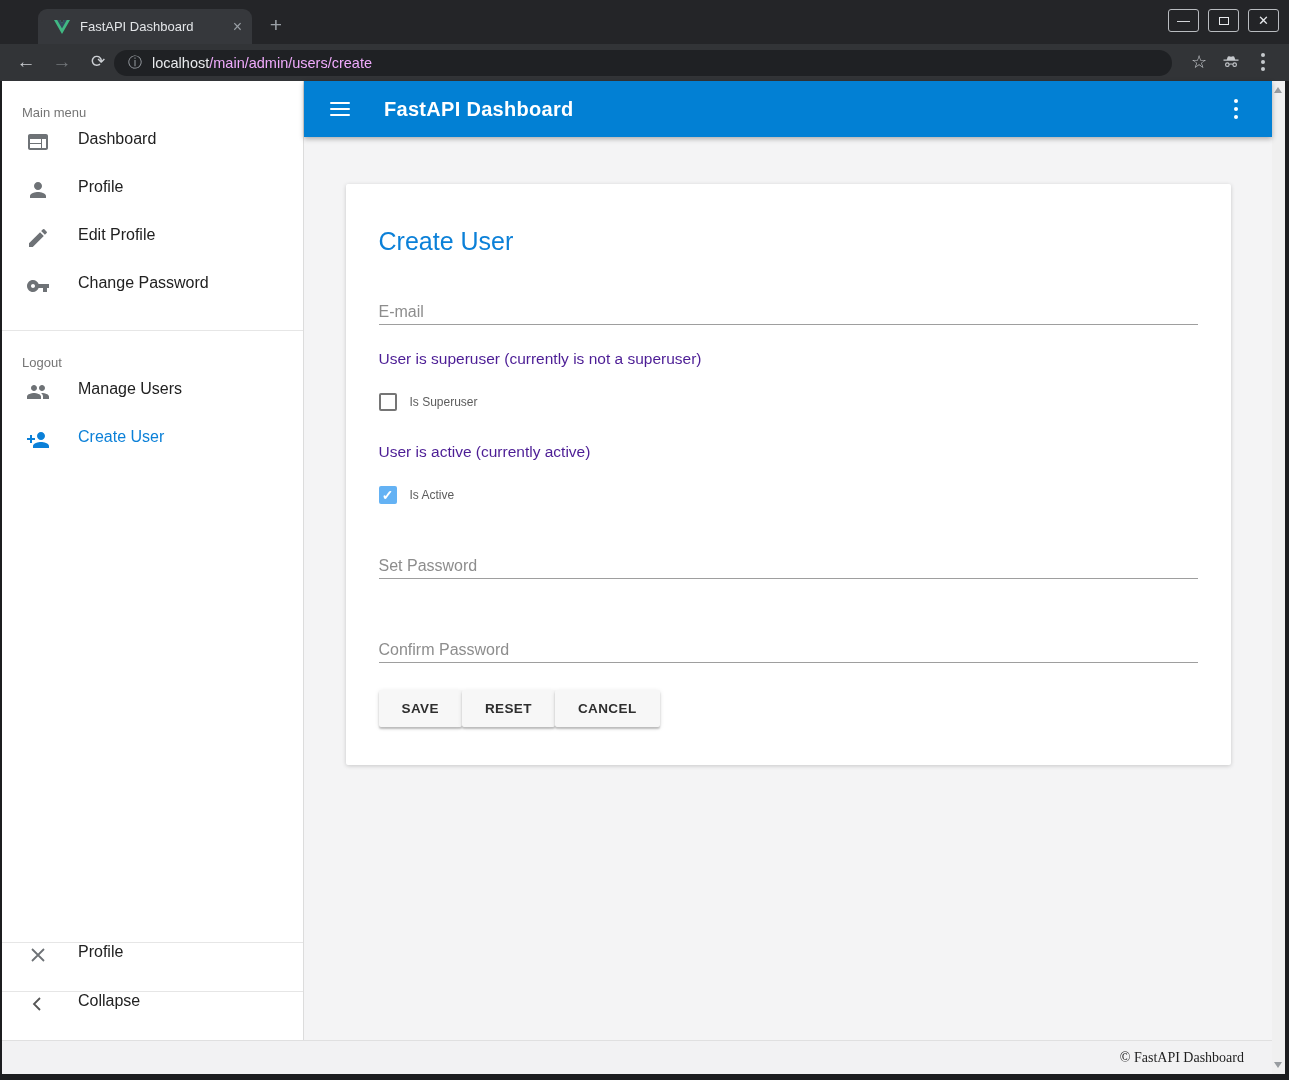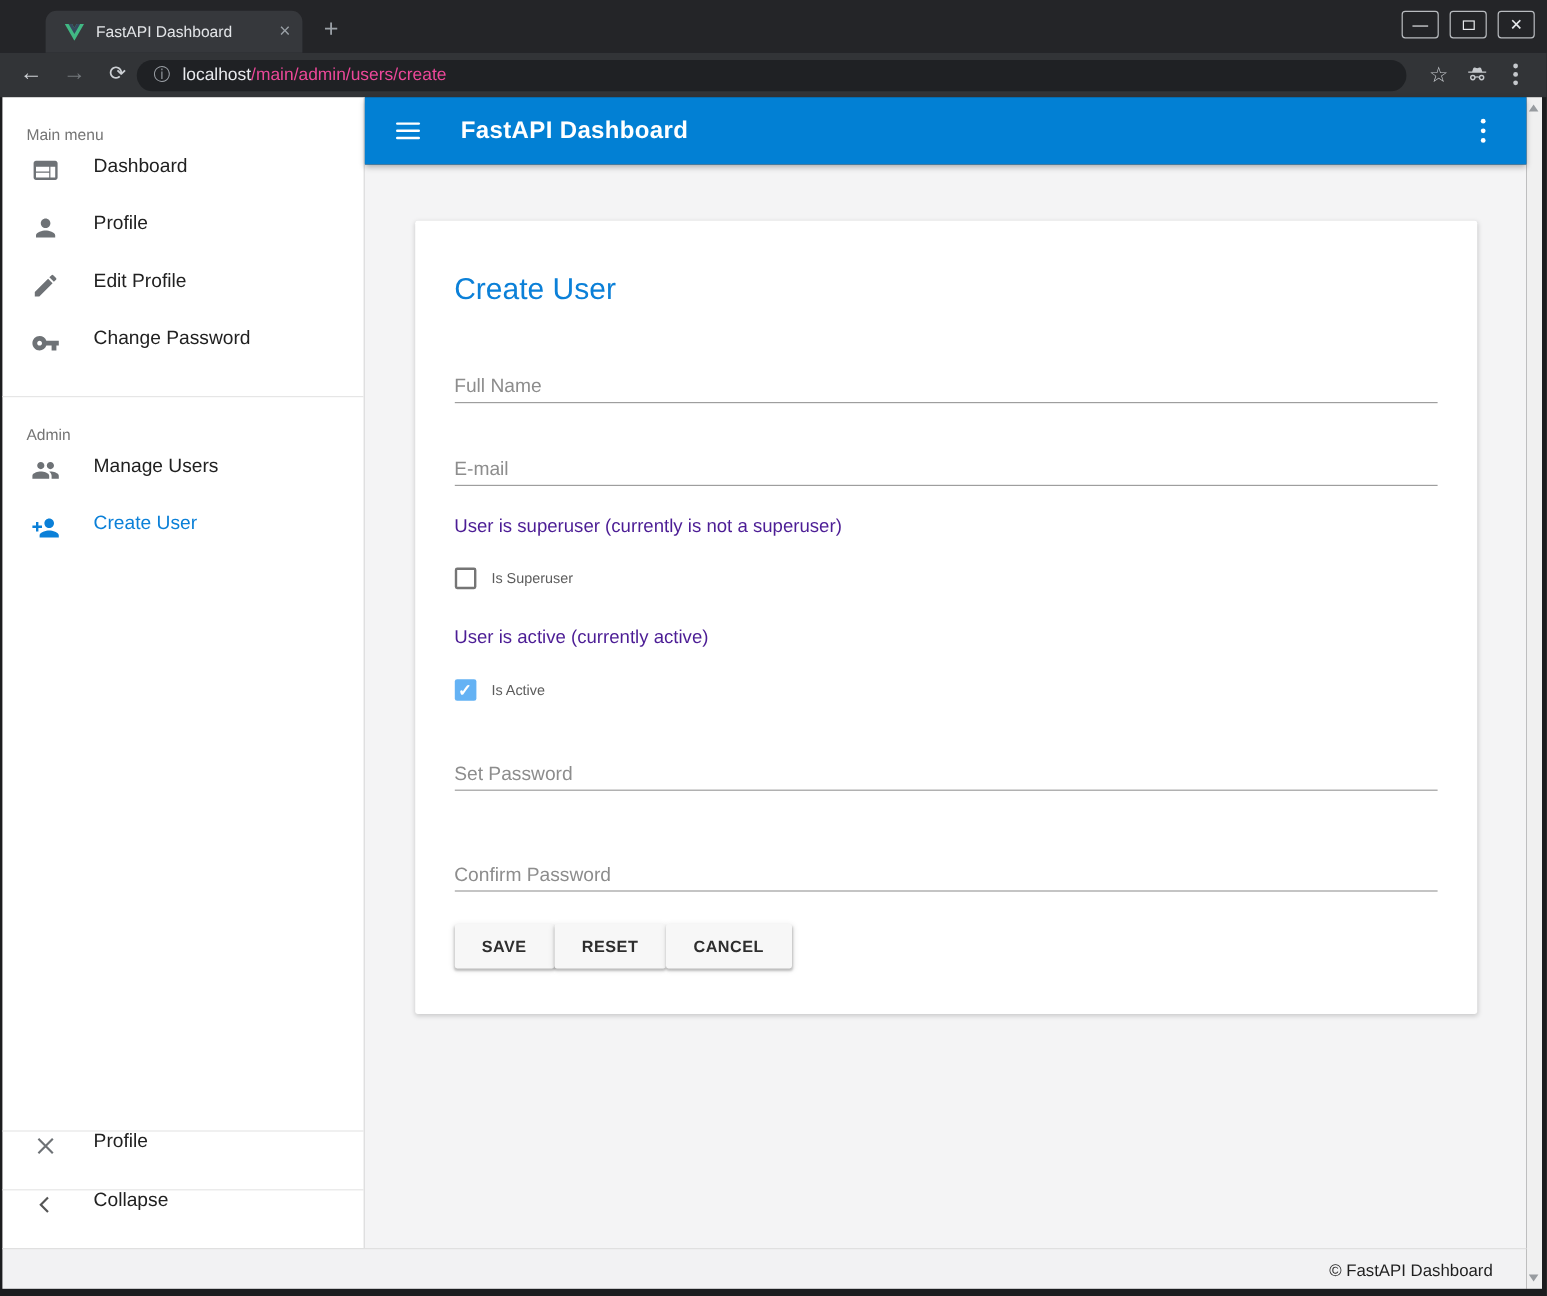--- a/index.html
+++ b/index.html
@@ -30,7 +30,7 @@
   .url-info { color:#9ca1a7; font-size:14px; margin-right:10px; }
   .url-text { font-size:14.5px; white-space:nowrap; }
   .url-host { color:#e8eaed; }
-  .url-path { color:#ec4899; }
+  .url-path { color:#f0abfc; }
   .tb-right { position:absolute; top:4px; width:28px; height:28px; display:flex; align-items:center; justify-content:center; }
   .tb-star { right:76px; color:#c6c9cd; font-size:18px; }
   .tb-incog { right:44px; }

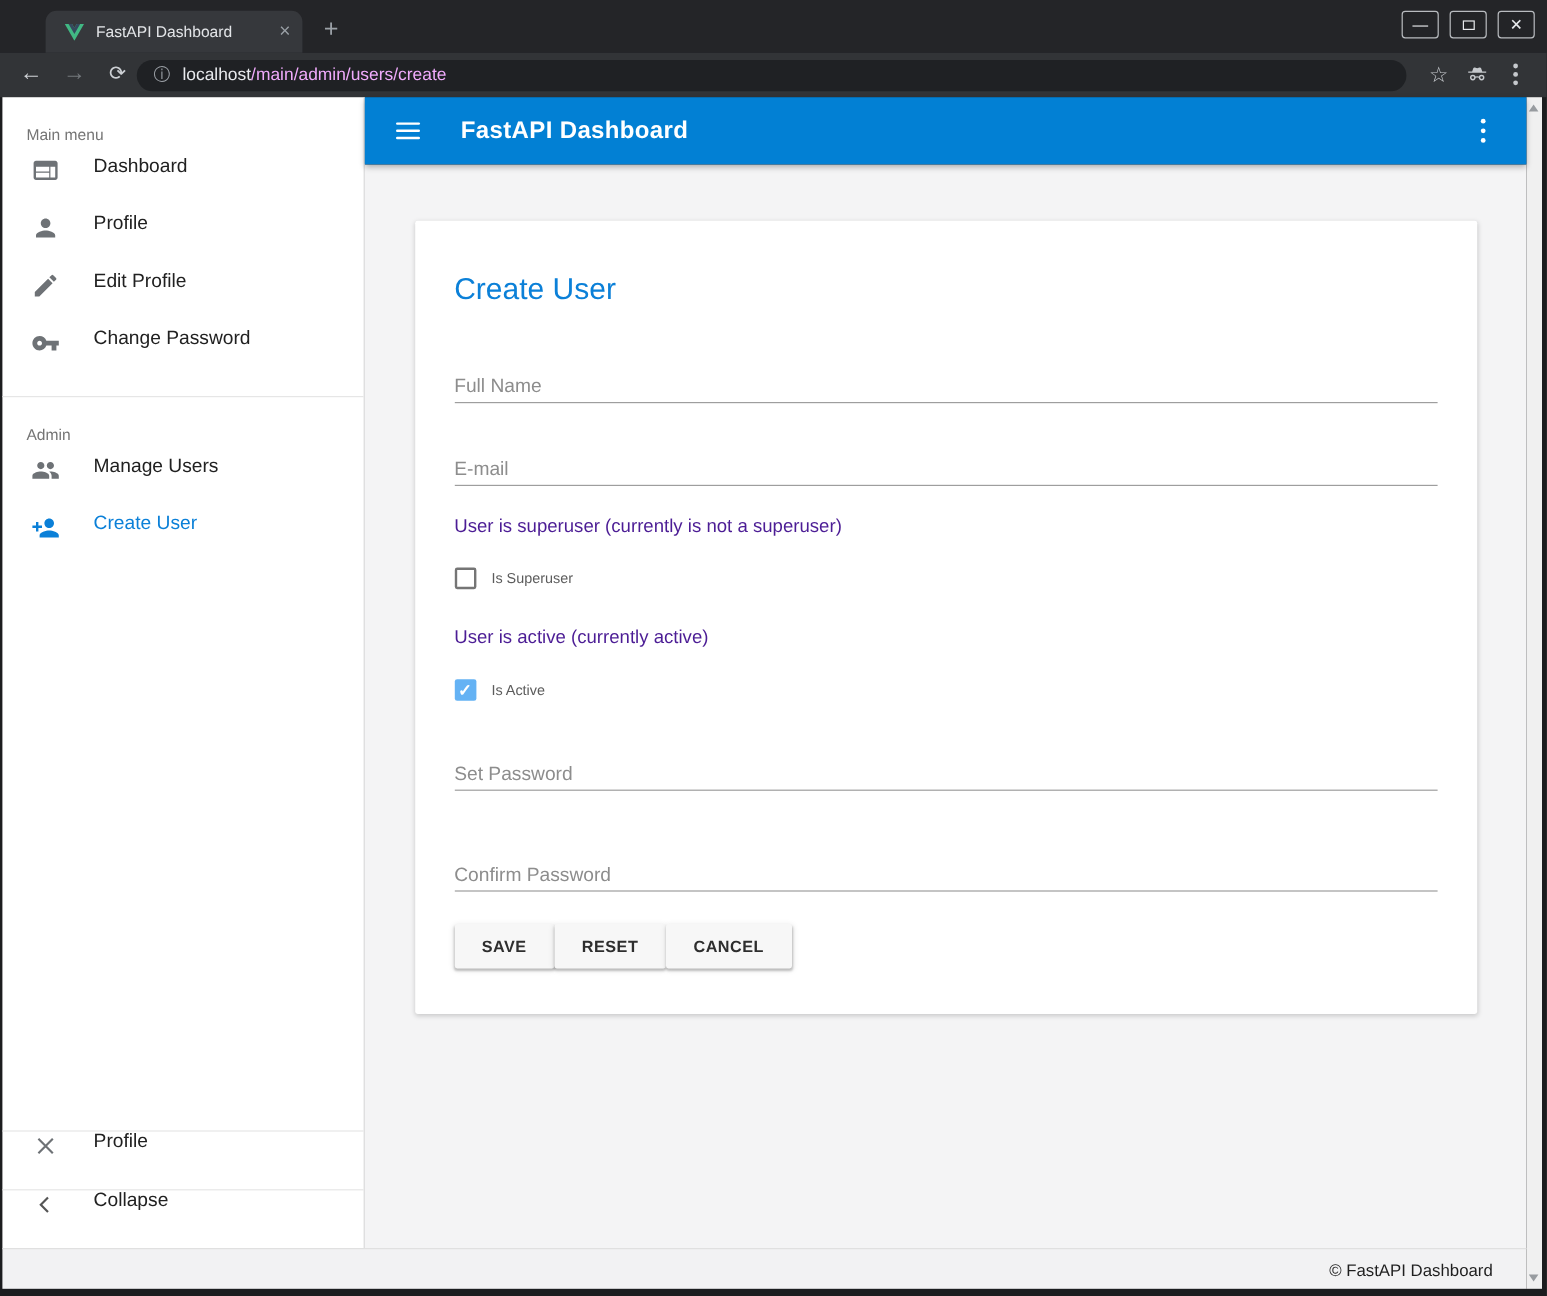--- a/index.html
+++ b/index.html
@@ -227,9 +227,6 @@
     <div class="card">
       <h1 class="form-title">Create User</h1>
 
-      <div class="field">
-        <input type="text" placeholder="Full Name" style="">
-      </div>
 
       <div class="field f-email">
         <input type="text" placeholder="E-mail" style="">

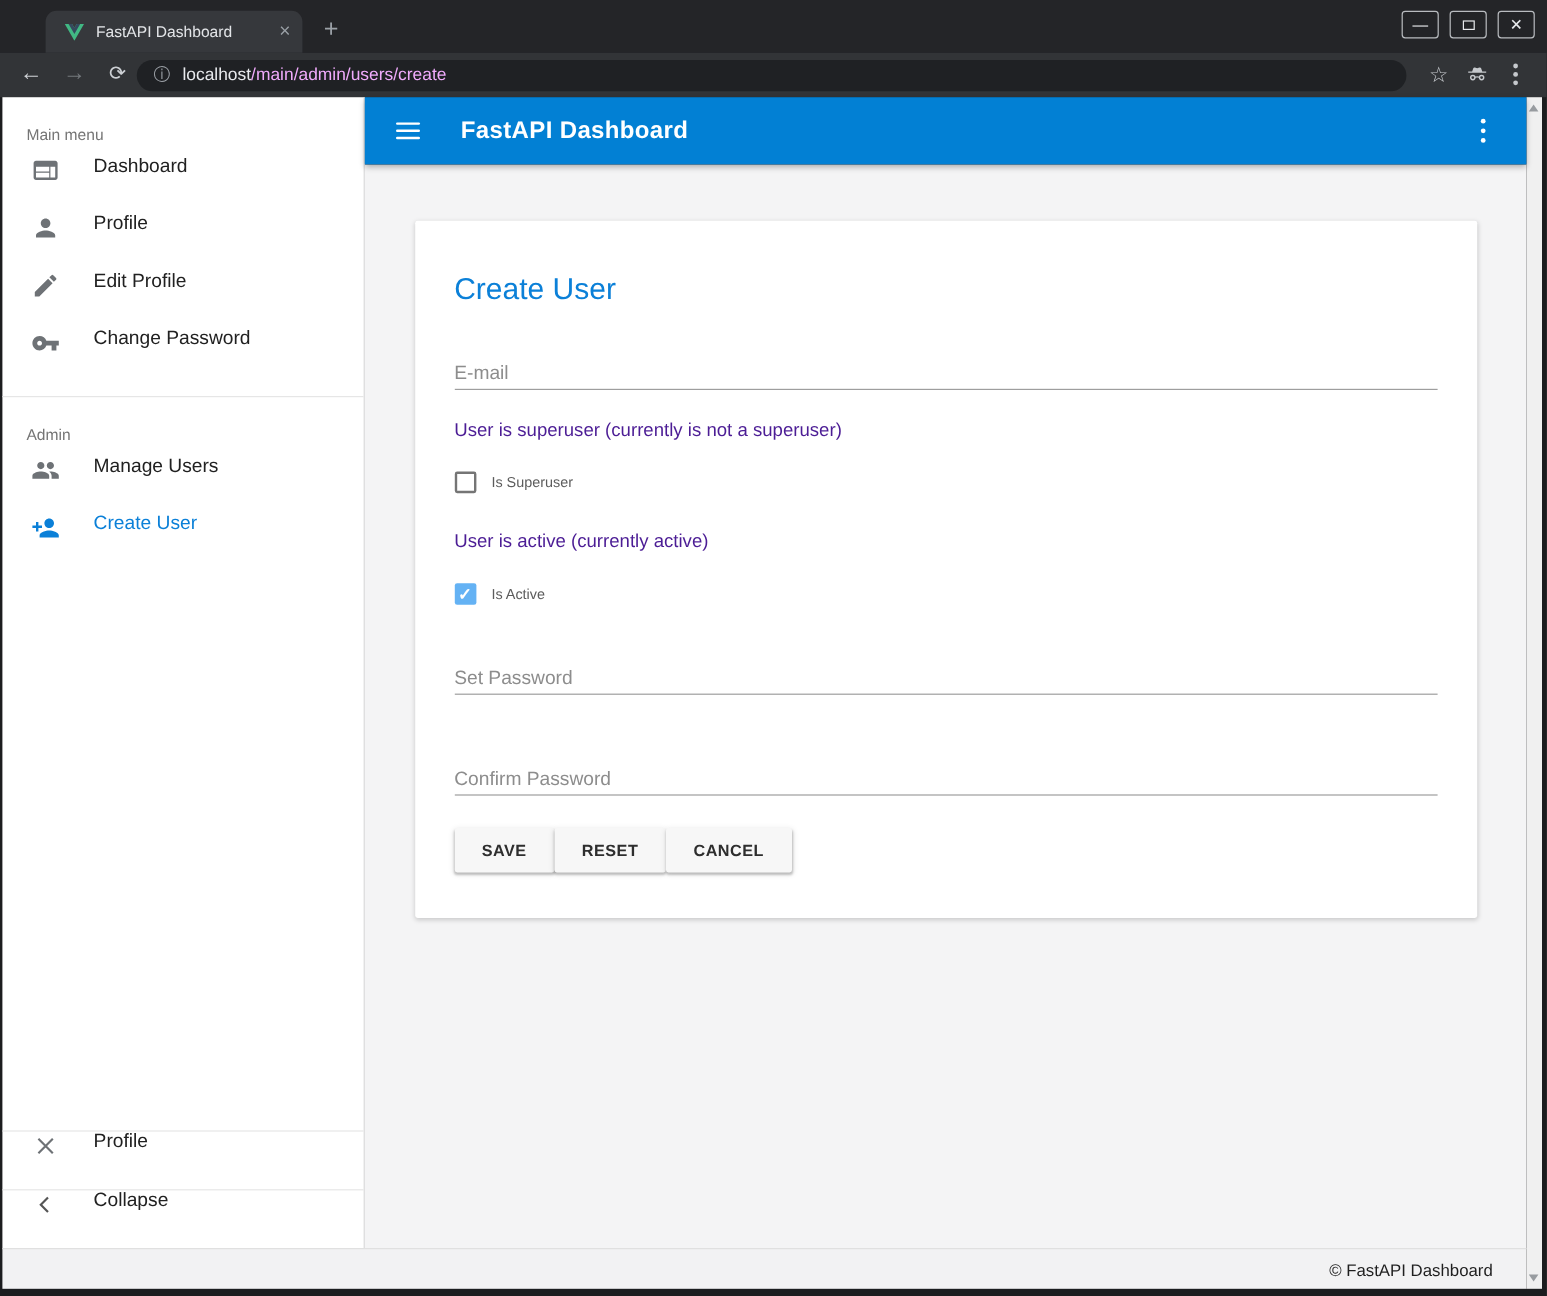--- a/index.html
+++ b/index.html
@@ -175,7 +175,7 @@
     </div>
 
     <div class="divider"></div>
-    <div class="side-label">Admin</div>
+    <div class="side-label">Logout</div>
 
     <div class="side-item">
       <svg width="24" height="24" viewBox="0 0 24 24" fill="#6e7276">

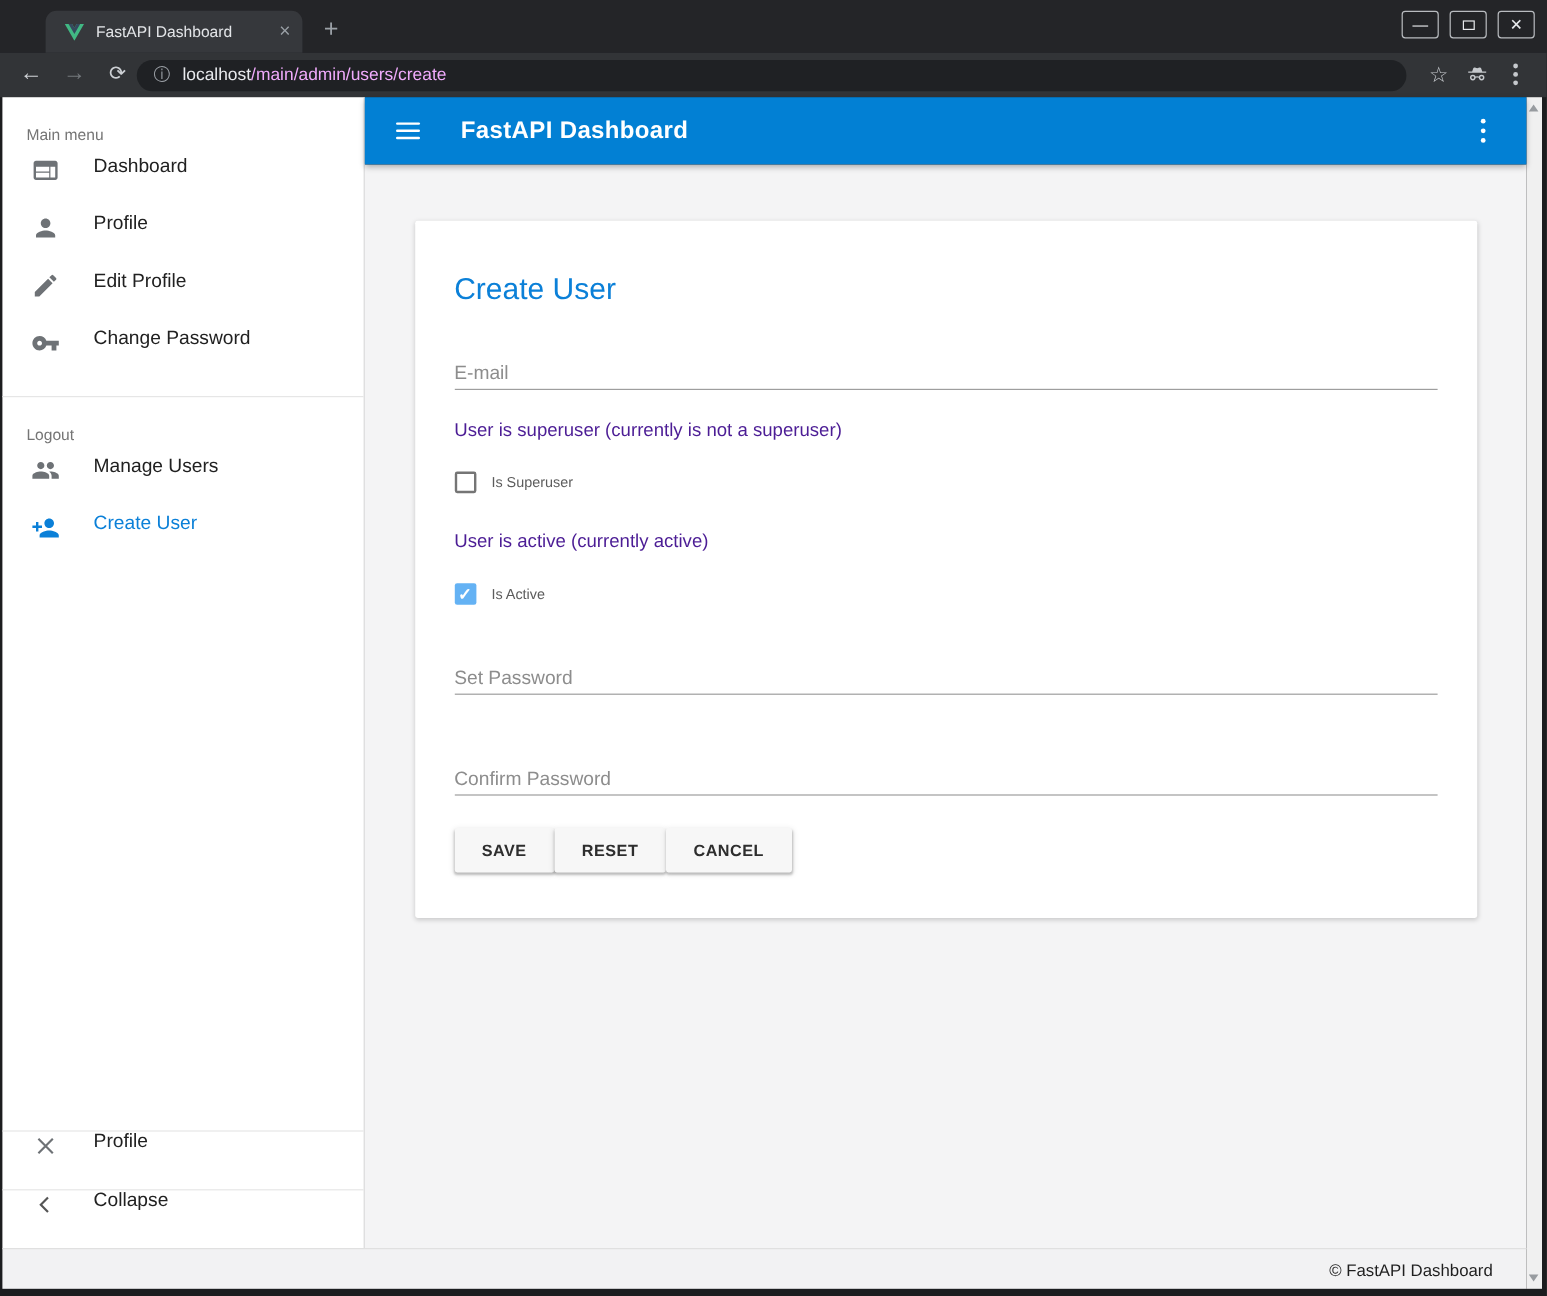--- a/index.html
+++ b/index.html
@@ -85,7 +85,7 @@
   .footer { position:absolute; left:2px; top:1040px; width:1270px; height:34px; background:#f2f2f3;
             border-top:1px solid #e0e0e0; display:flex; align-items:center; justify-content:flex-end;
             padding-right:28px; }
-  .footer span { font-size:14px; color:#1f1f1f; }
+  .footer span { font-size:14px; color:#1f1f1f;font-family:Liberation Serif, serif; }
 
   .scrollbar { position:absolute; right:4px; top:81px; width:13px; height:993px; background:#f0f0f0; }
   .sb-up { position:absolute; top:6px; left:2px; width:0; height:0;

